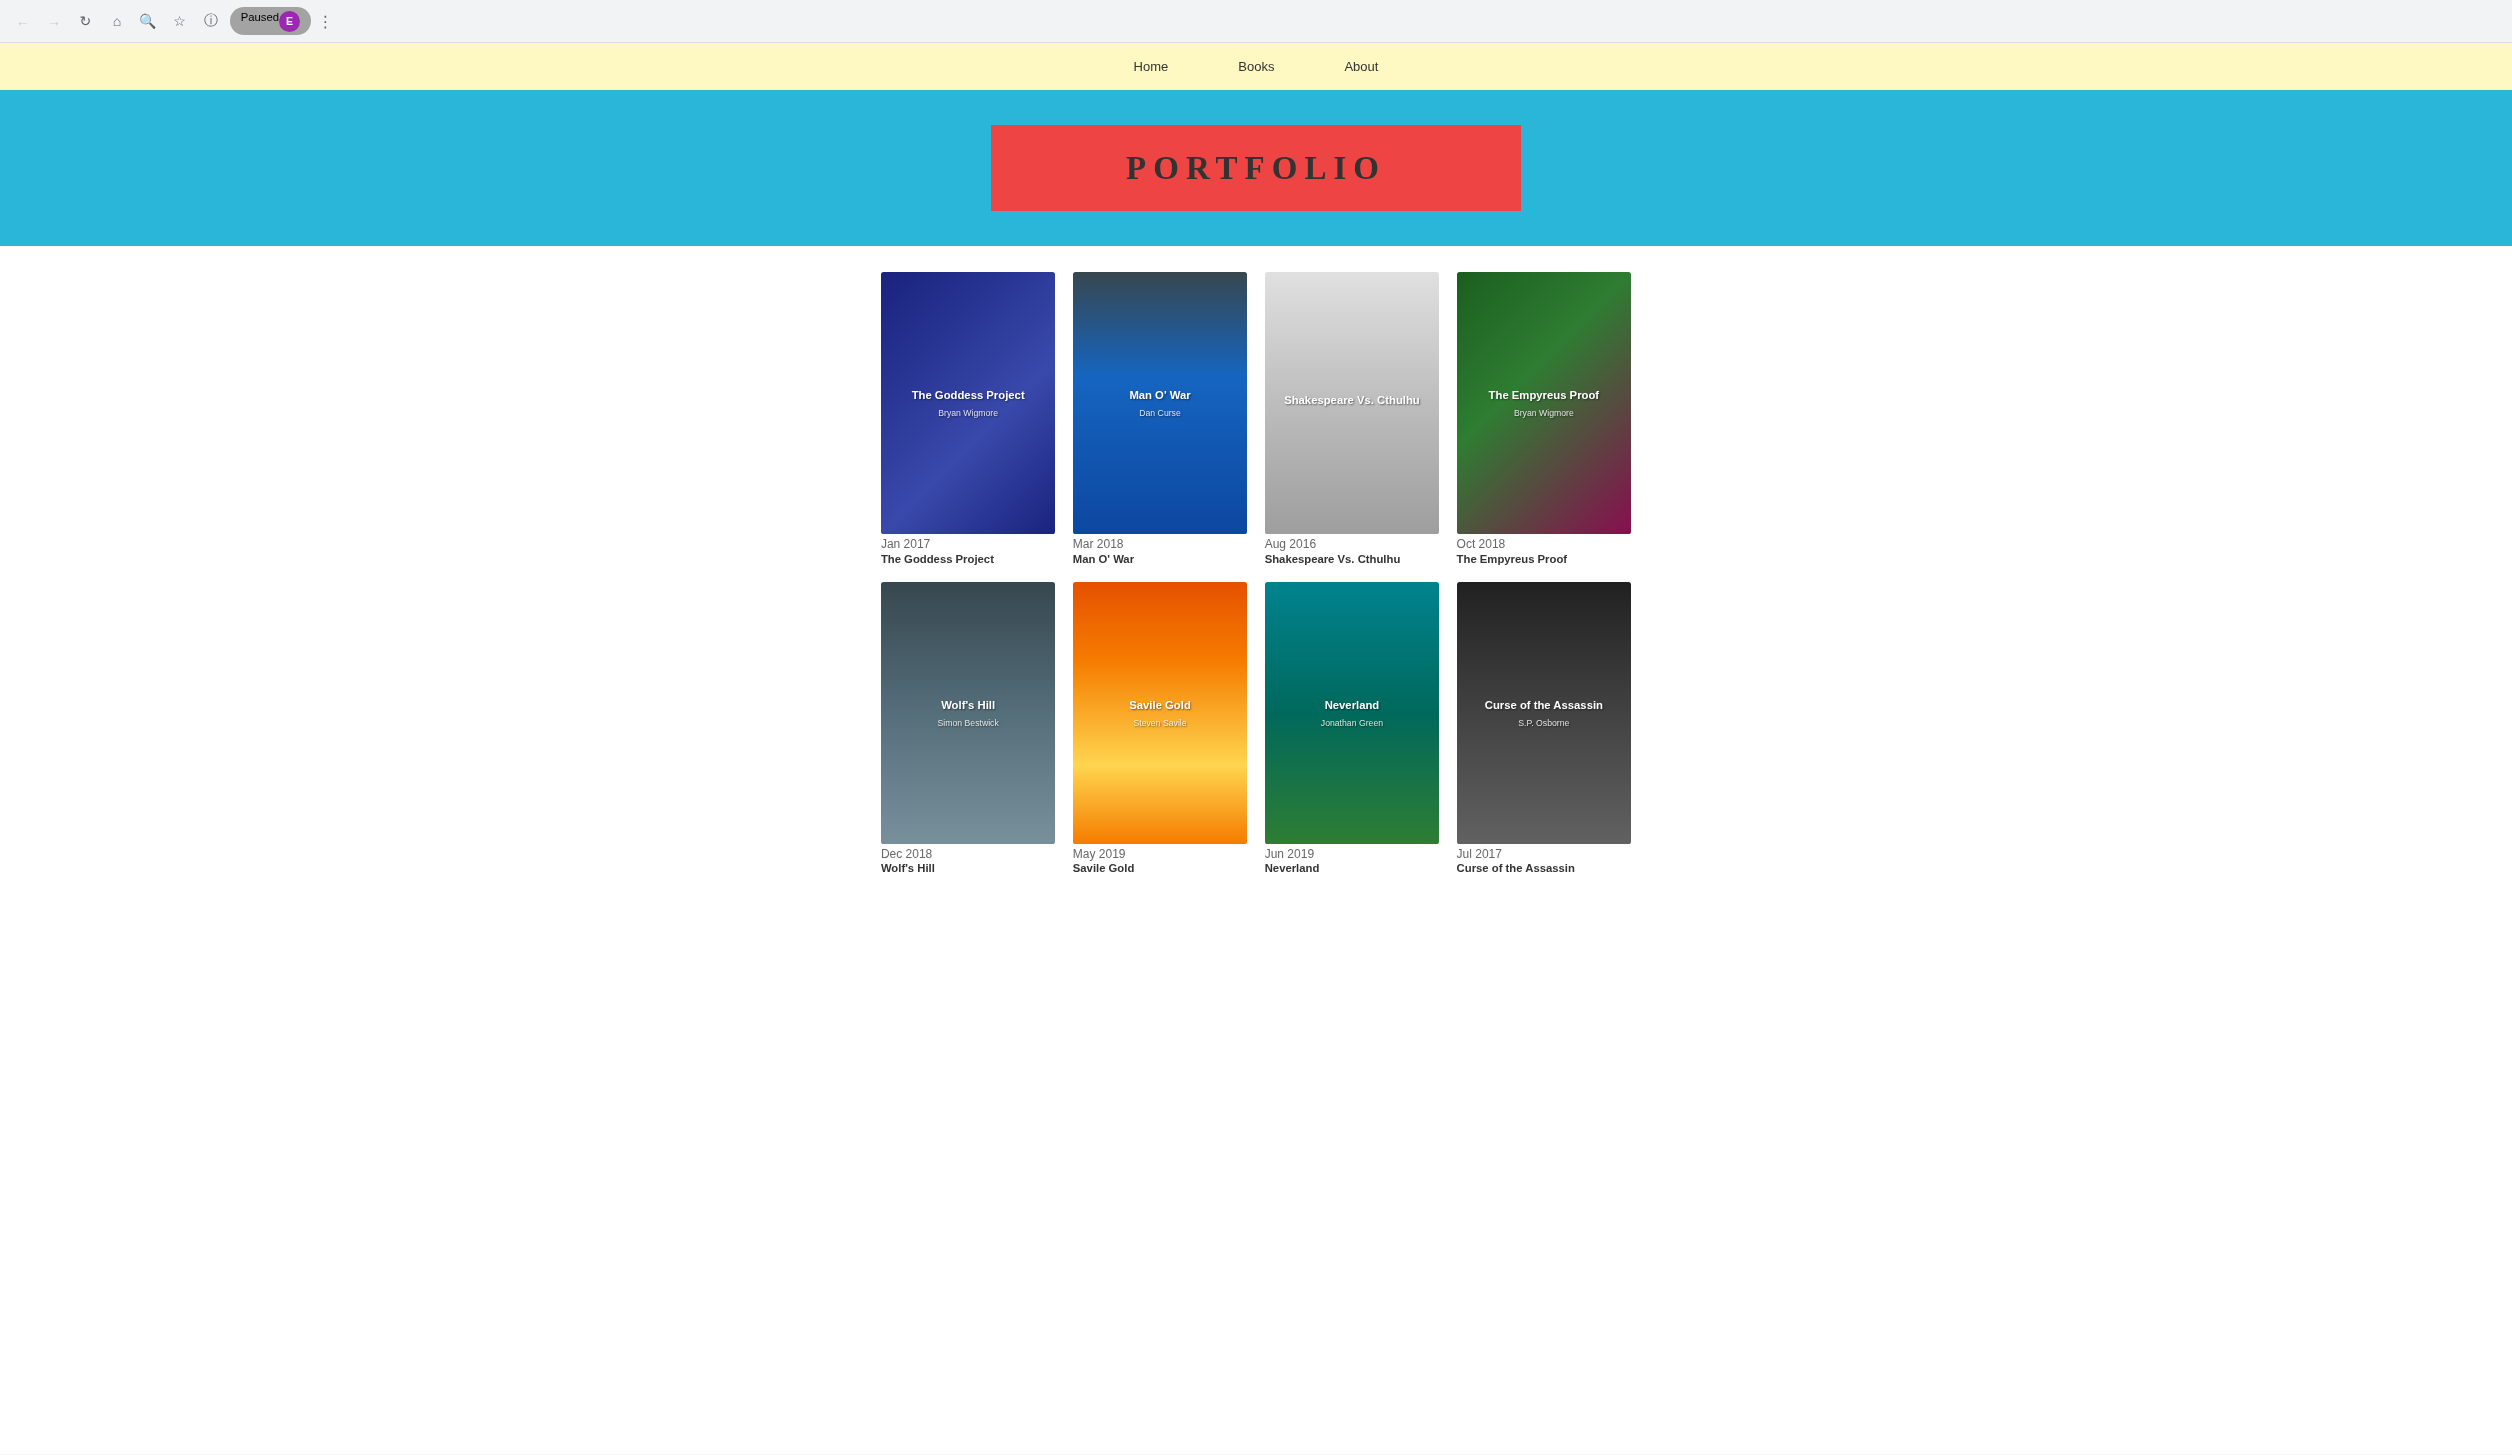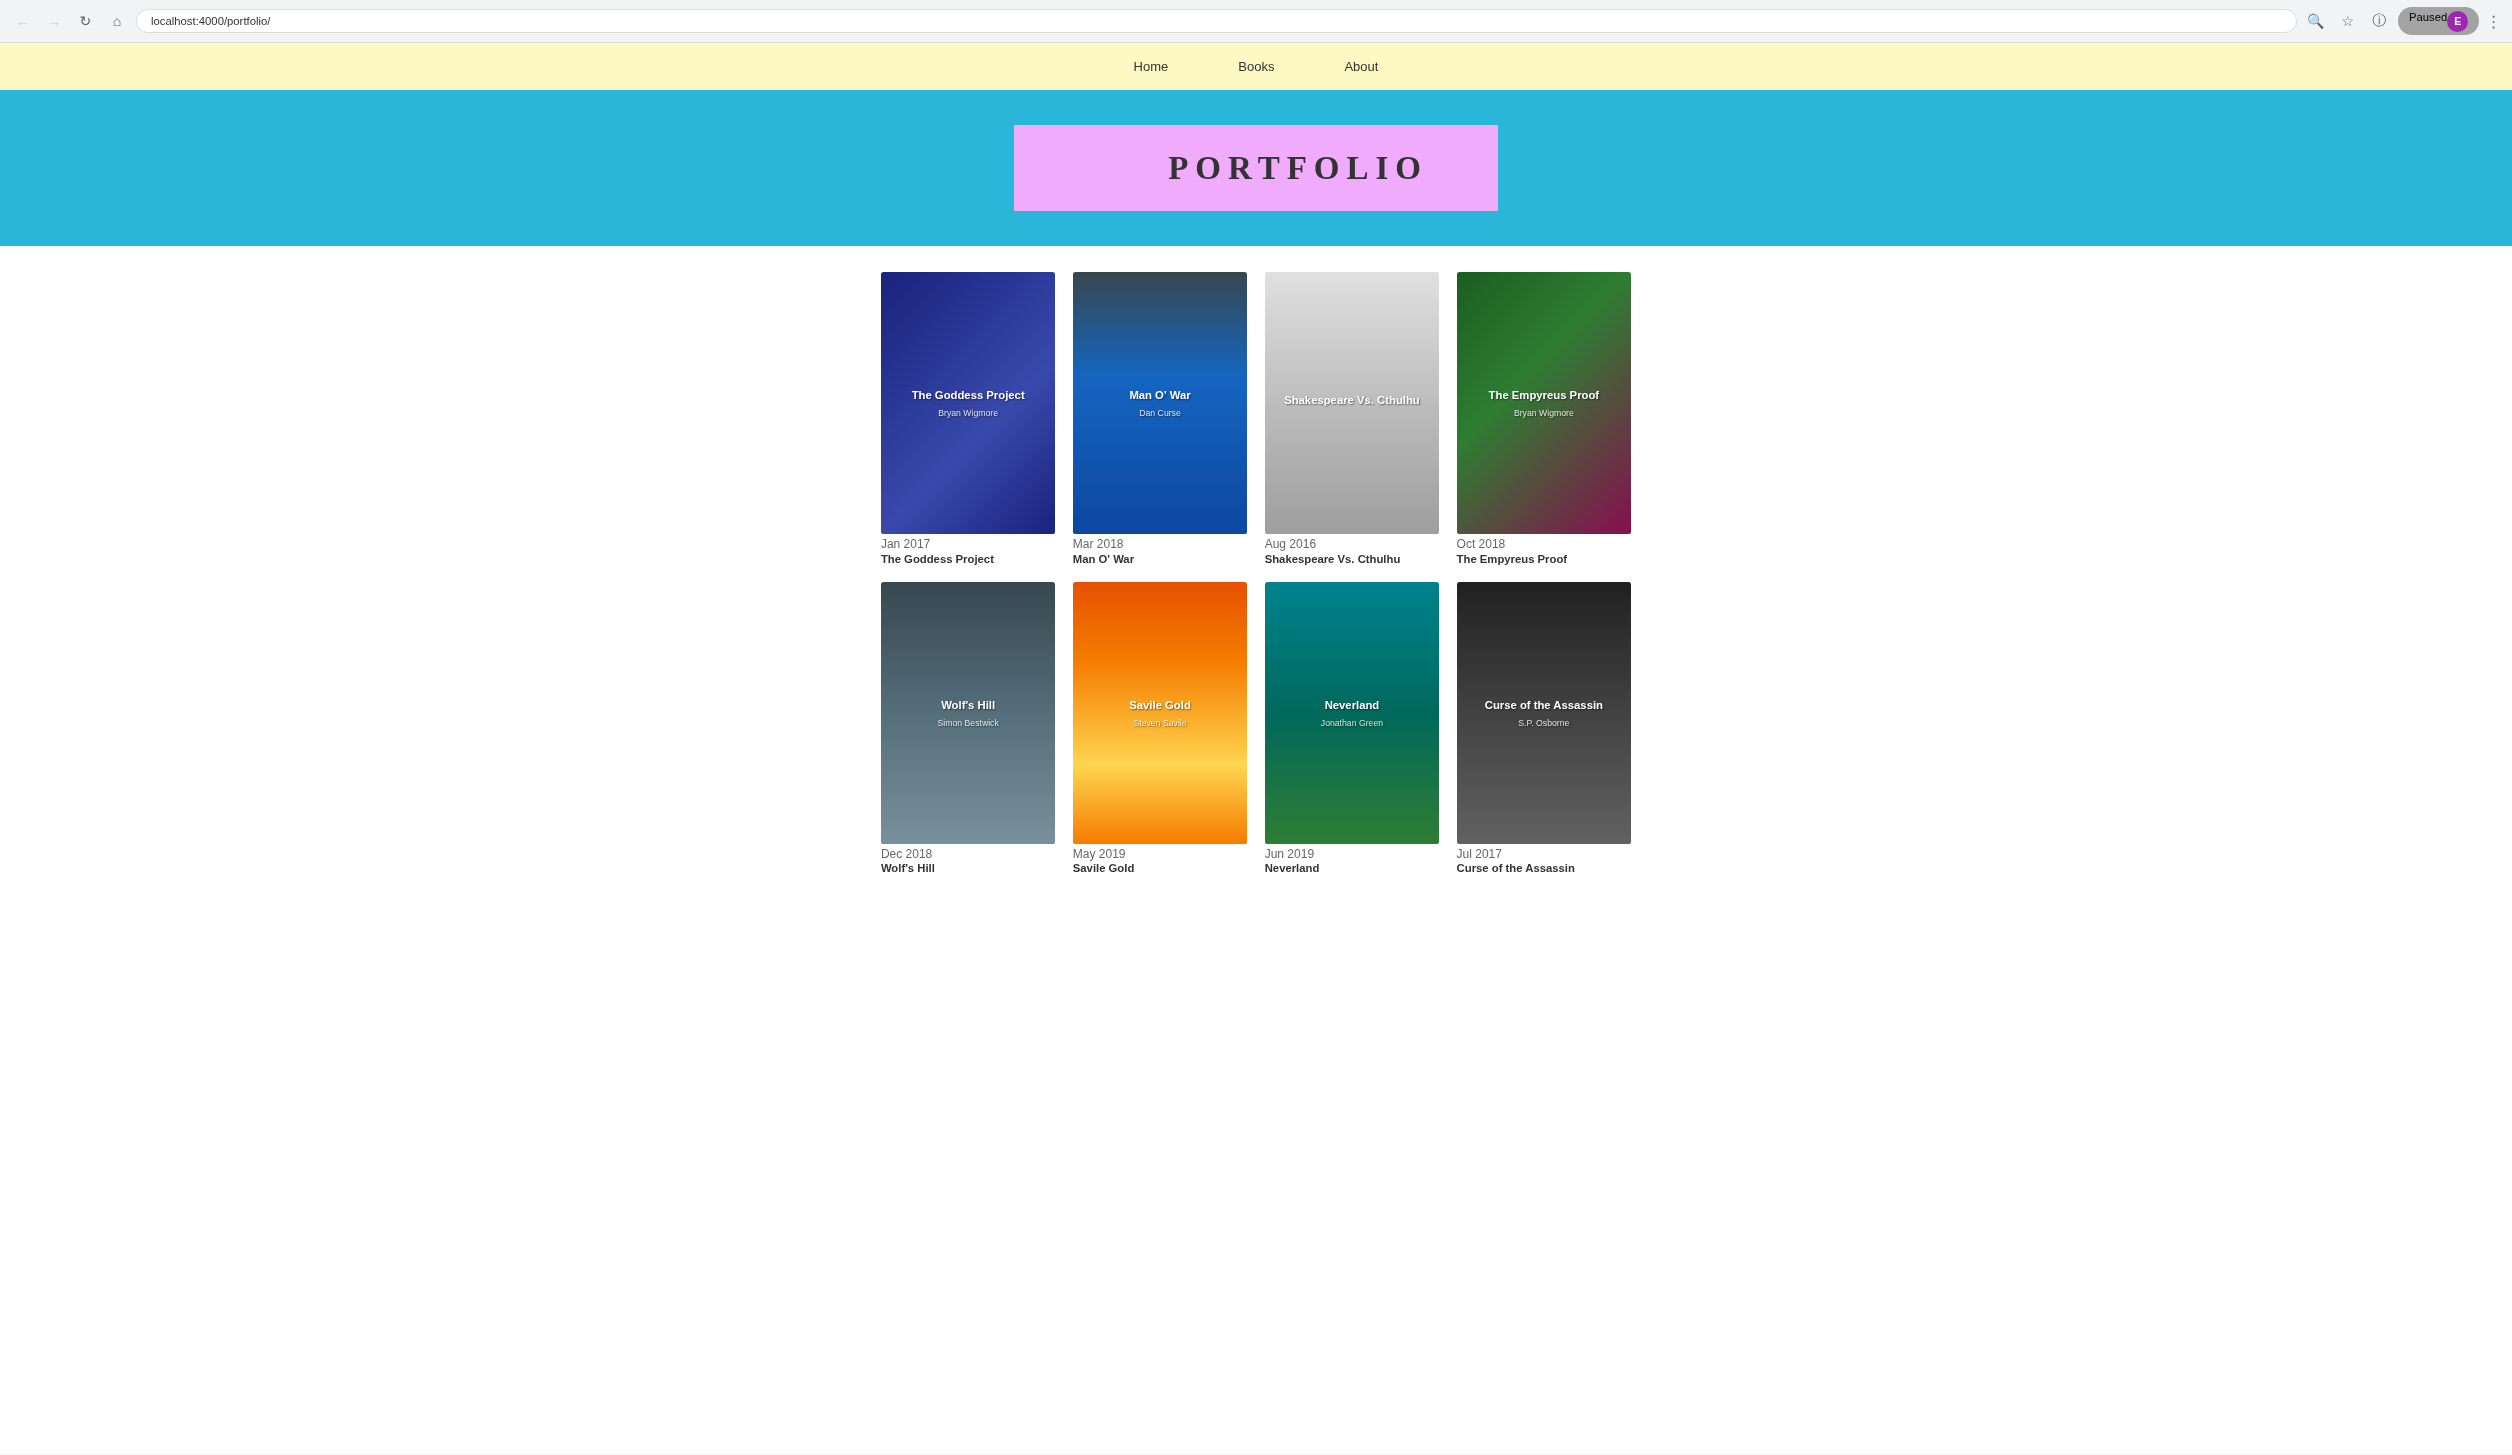--- a/index.html
+++ b/index.html
@@ -183,9 +183,6 @@
   <button class="browser-nav-btn disabled">→</button>
   <button class="browser-nav-btn">↻</button>
   <button class="browser-nav-btn">⌂</button>
-  <div class="address-bar">
-    <span class="address-bar-text">localhost:4000/portfolio/</span>
-  </div>
   <div class="browser-actions">
     <button class="browser-action-btn">🔍</button>
     <button class="browser-action-btn">☆</button>

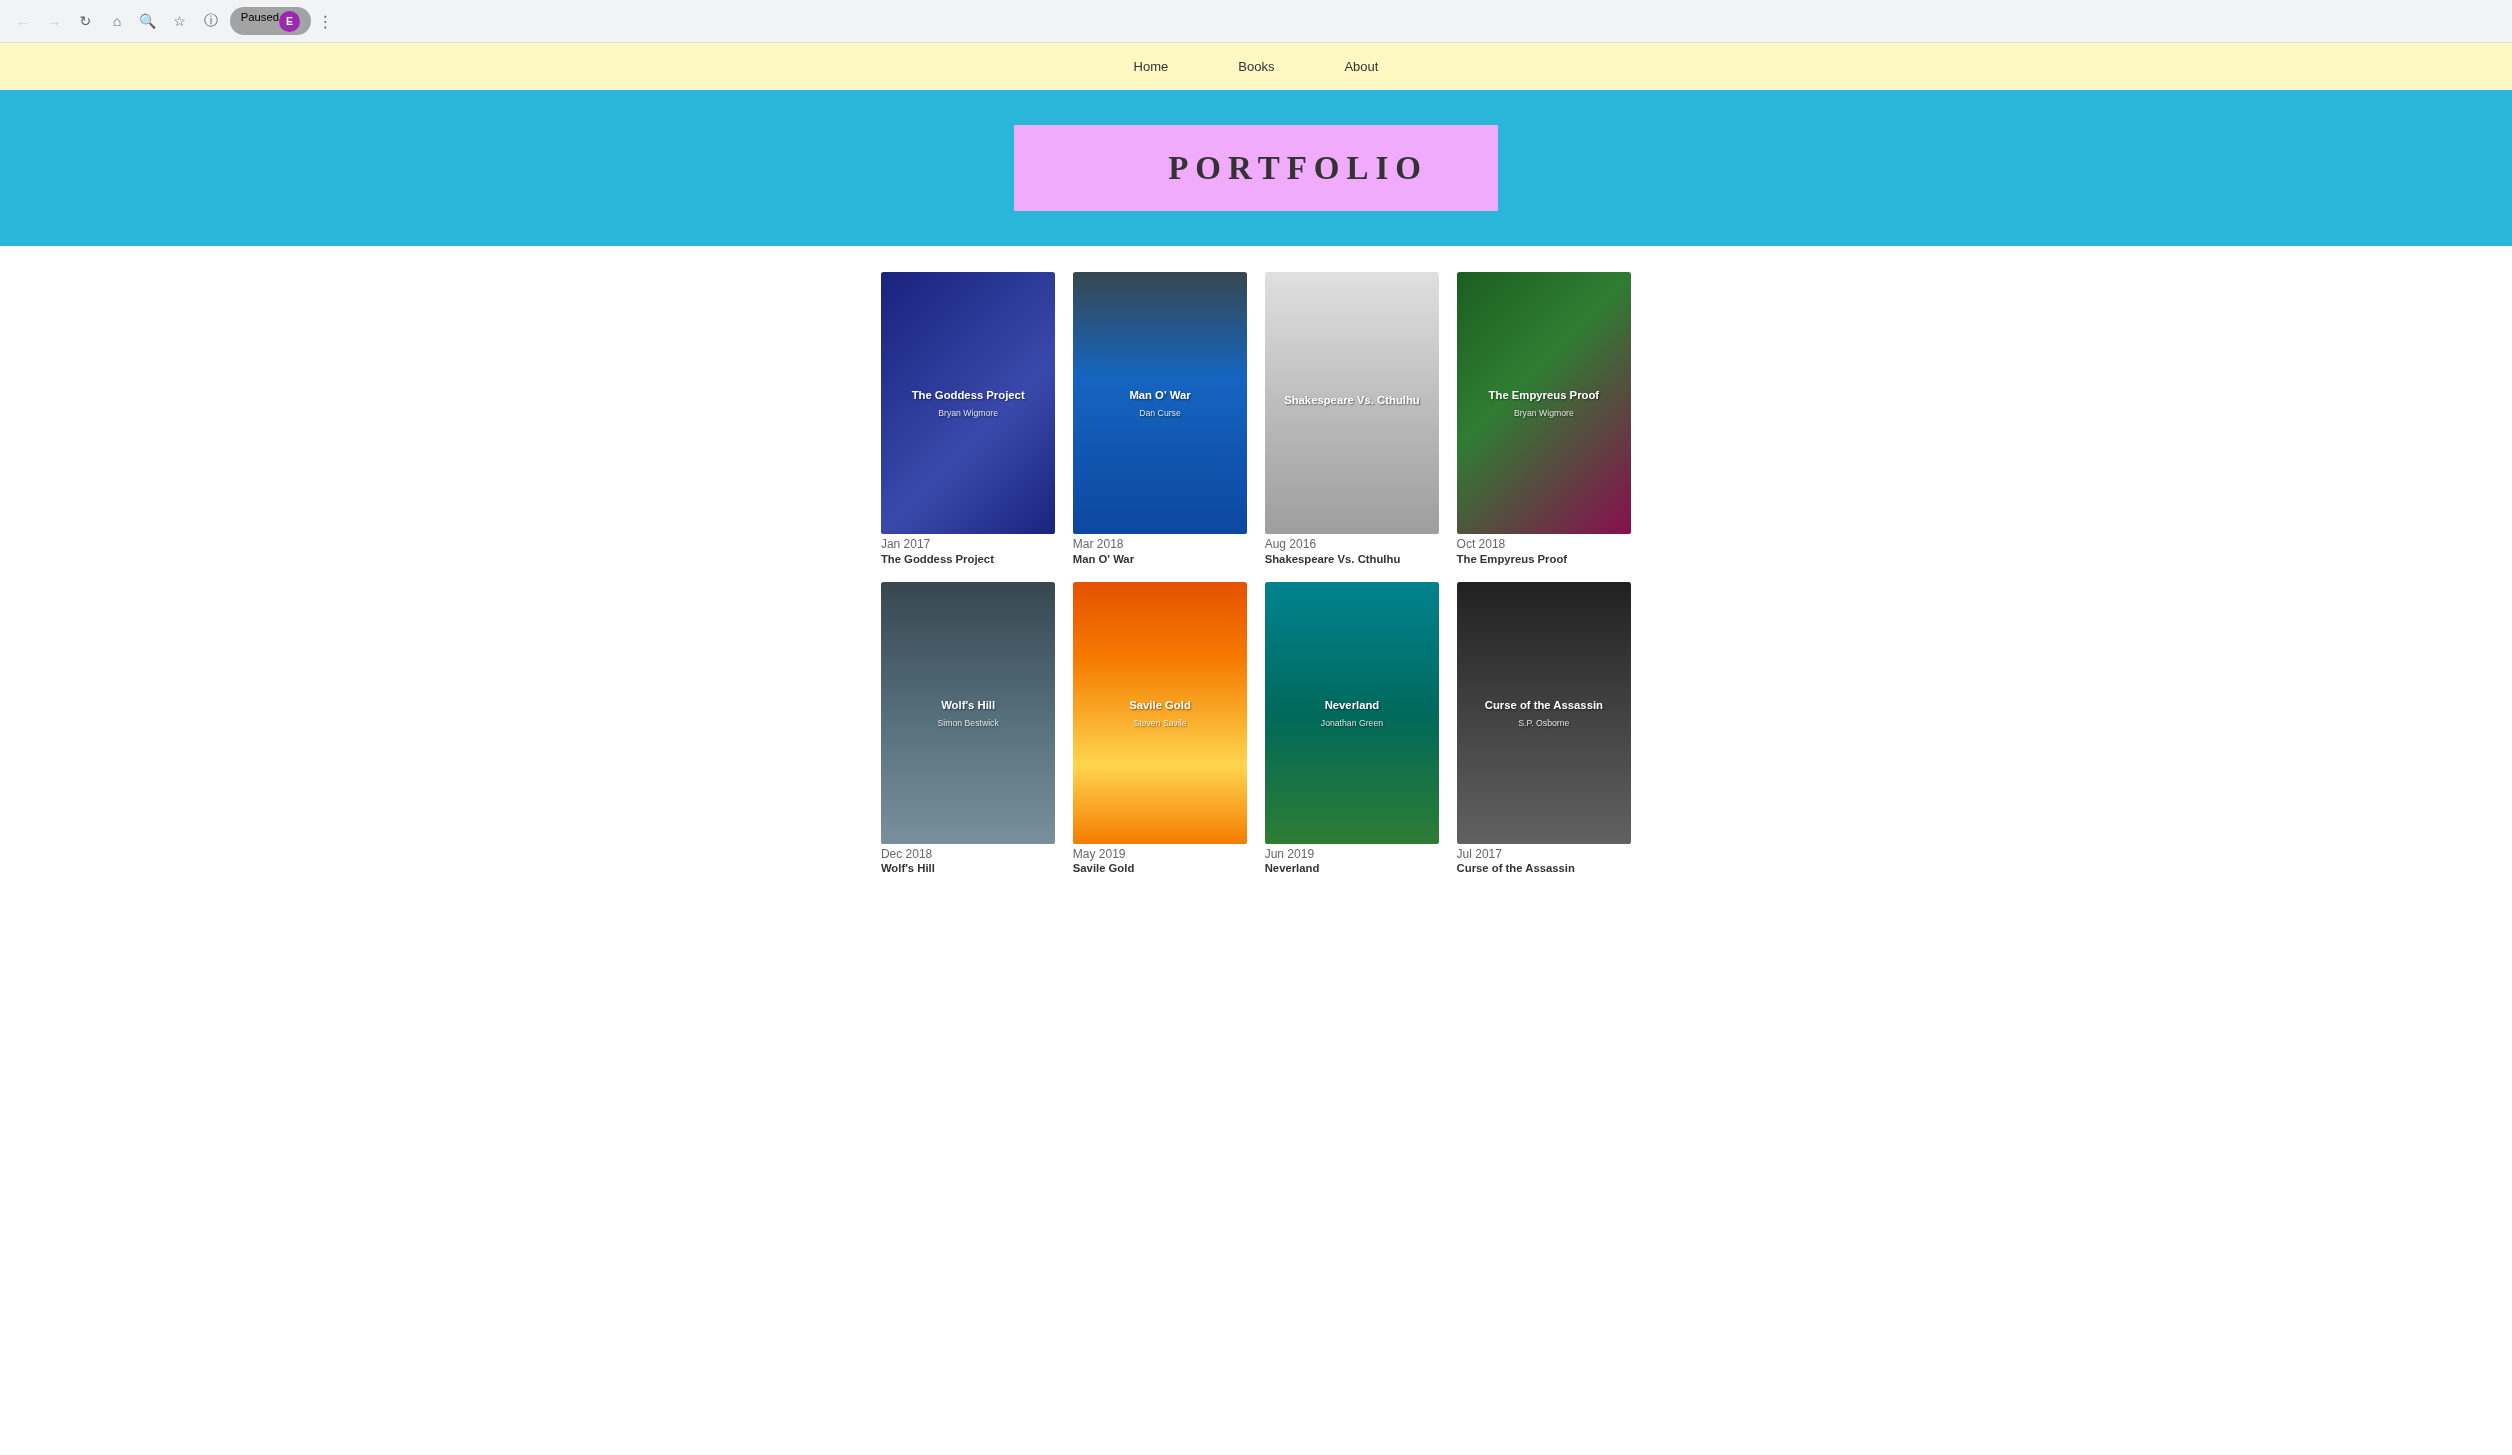--- a/index.html
+++ b/index.html
@@ -97,10 +97,10 @@
       align-items: center;
     }
     .hero-box {
-      background: #f0abfc;
+      background: #ef4444;
       padding: 24.4px 70px;
-      width: 484px;
-      text-align: right;
+      width: 530px;
+      text-align: center;
     }
     .hero-title {
       font-size: 33px;

